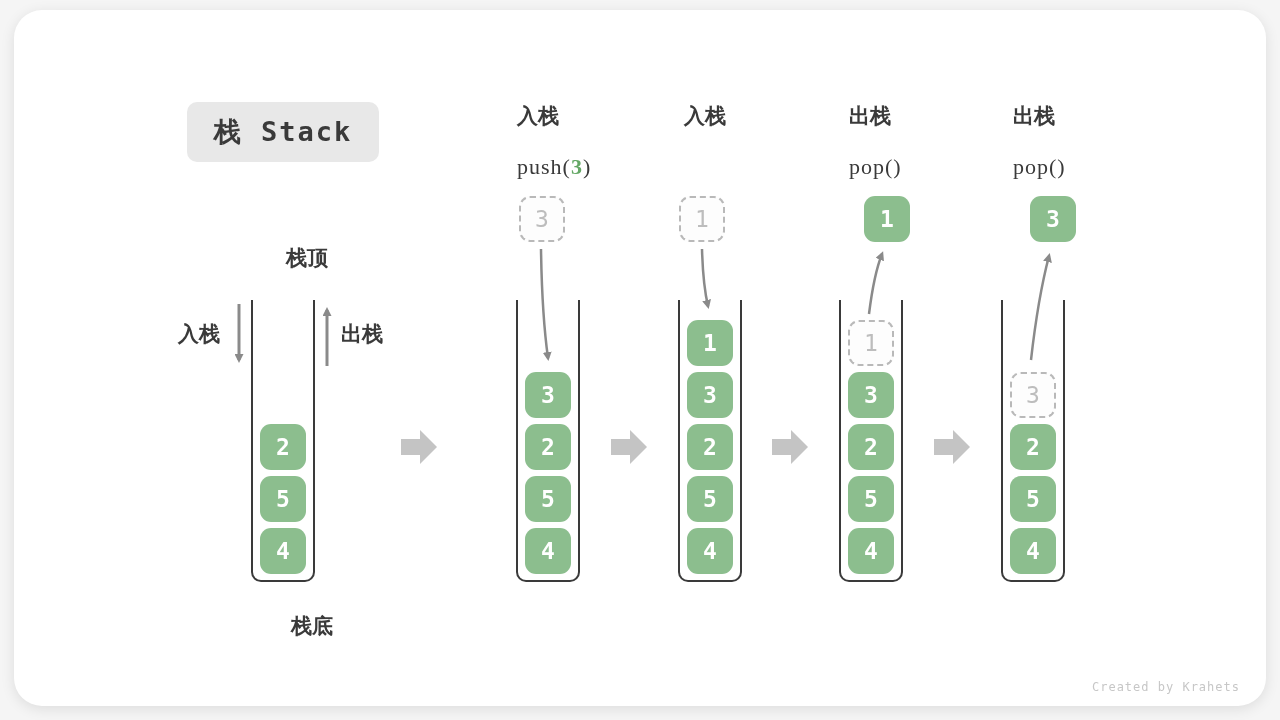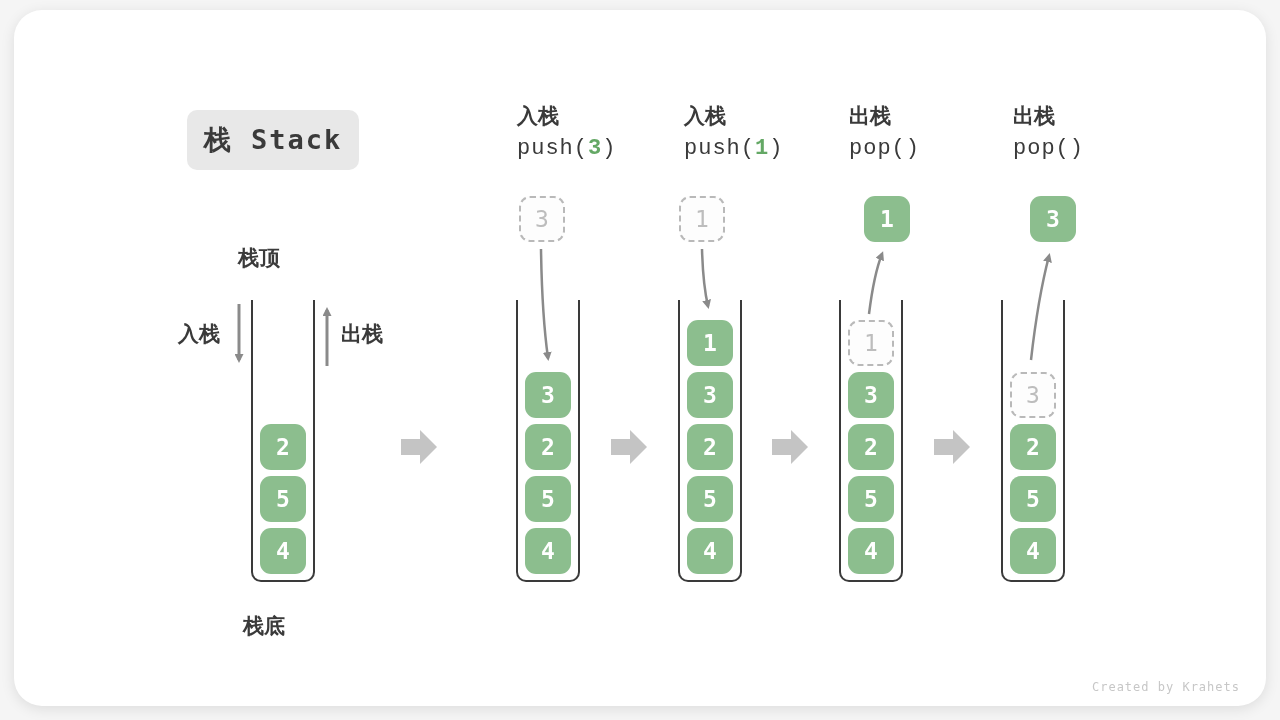--- a/index.html
+++ b/index.html
@@ -21,8 +21,8 @@
   .abs { position: absolute; }
 
   .title-box {
-    left: 187px; top: 110px;
-    width: 172px; height: 60px;
+    left: 187px; top: 102px;
+    width: 192px; height: 60px;
     background: #e8e8e8;
     border-radius: 10px;
     display: flex; align-items: center; justify-content: center;

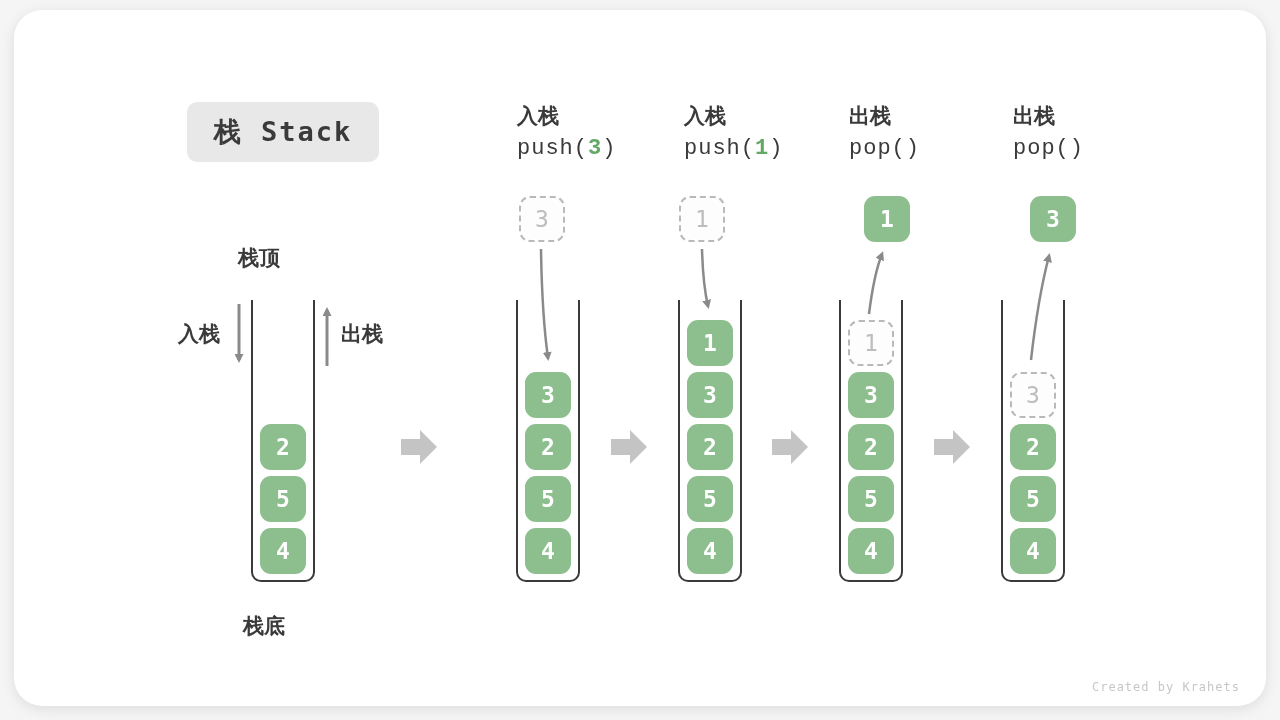--- a/index.html
+++ b/index.html
@@ -40,8 +40,8 @@
     line-height: 1.0;
   }
   .op-code {
-    margin-top: 9px;
-    font-family: Liberation Mono, monospace;
+    margin-top: 27px;
+    font-family: Liberation Serif, serif;
     font-size: 22px; color: #3a3a3a;
     letter-spacing: 1px;
   }

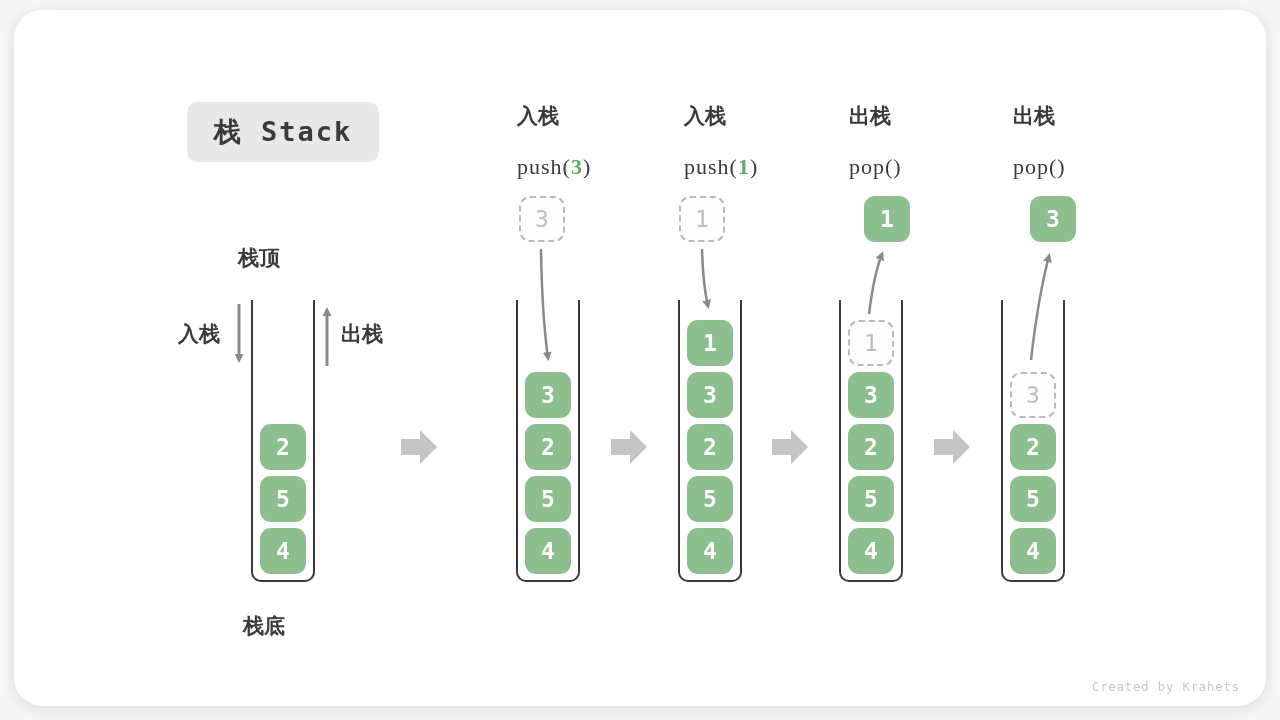--- a/index.html
+++ b/index.html
@@ -106,7 +106,6 @@
 </div>
 <div class="abs step-header" style="left:684px">
   <div class="op-cn">入栈</div>
-  <div class="op-code"><span>push(</span><span class="arg">1</span><span>)</span></div>
 </div>
 <div class="abs step-header" style="left:849px">
   <div class="op-cn">出栈</div>

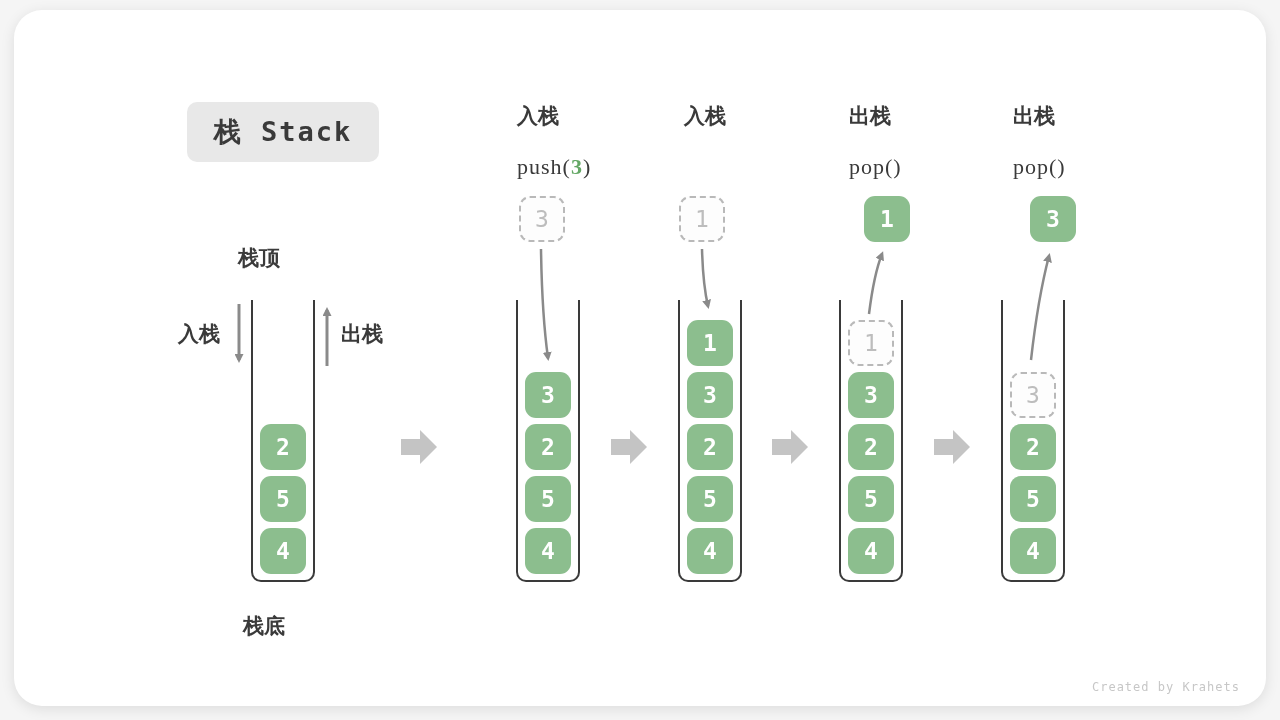--- a/index.html
+++ b/index.html
@@ -76,7 +76,7 @@
     font-size: 21px; font-weight: 700; color: #3a3a3a;
     white-space: nowrap;
   }
-  .pos-label { width: 90px; text-align: left; }
+  .pos-label { width: 90px; text-align: right; }
 
   .watermark {
     right: 40px; bottom: 26px;

